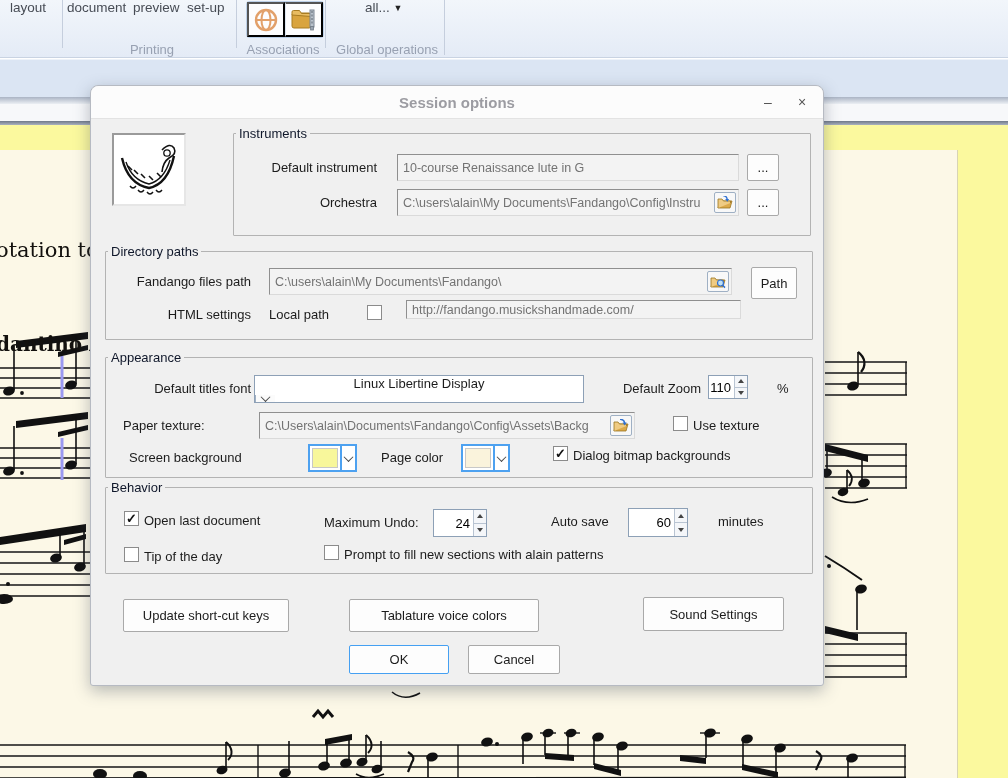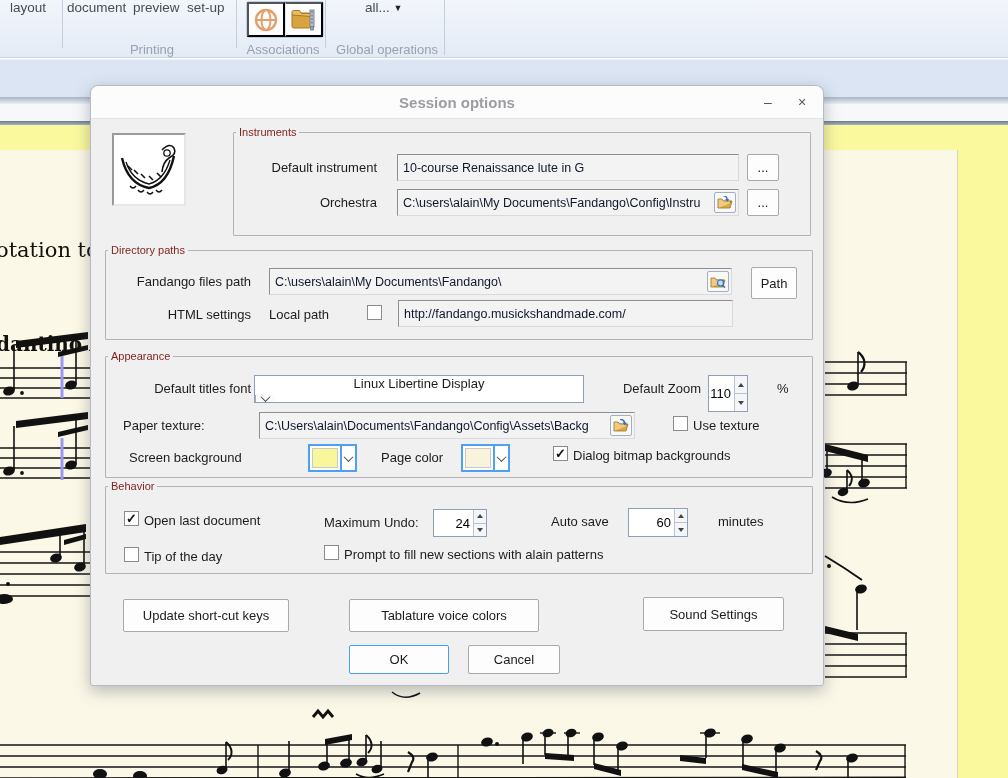--- a/index.html
+++ b/index.html
@@ -42,7 +42,7 @@
   .winbtn.cls { right:8px; }
 
   .dialog fieldset { position:absolute; border:1px solid #b3b3b3; border-radius:1px; }
-  .dialog legend { font-size:11px; color:#7f1d1d; padding:0 3px; margin-left:2px; }
+  .dialog legend { font-size:13px; color:#0f172a; padding:0 3px; margin-left:2px; }
 
   .lbl { position:absolute; height:16px; font-size:13px; color:#1c1c1c; white-space:nowrap; }
   .r { text-align:right; }

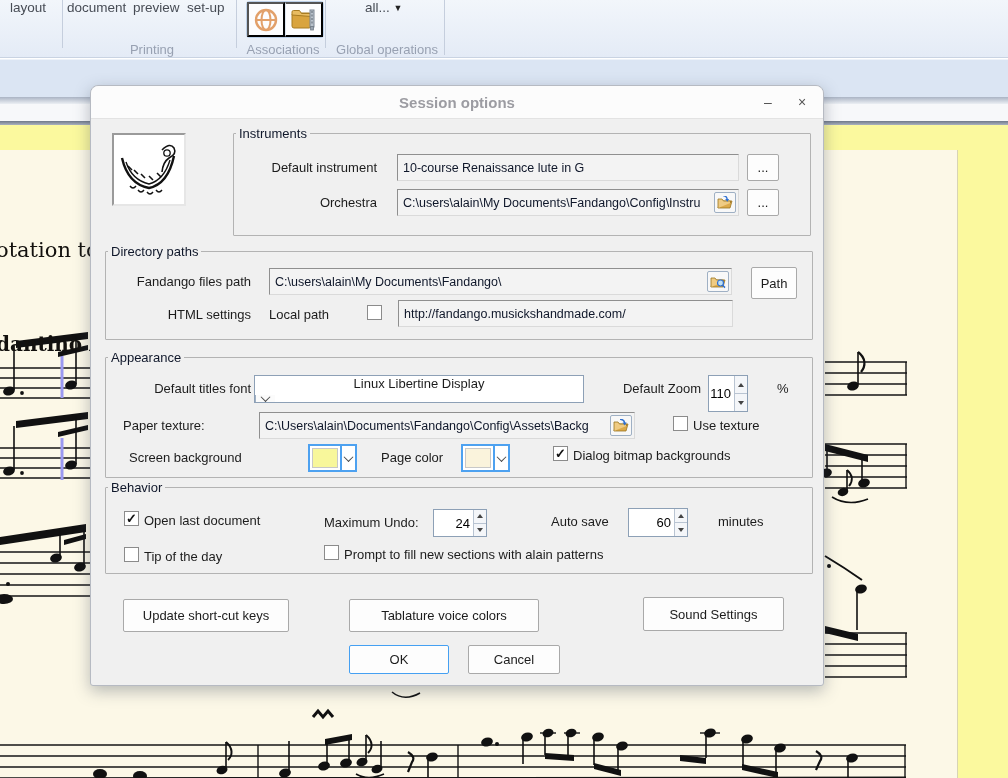--- a/index.html
+++ b/index.html
@@ -47,7 +47,7 @@
   .lbl { position:absolute; height:16px; font-size:13px; color:#1c1c1c; white-space:nowrap; }
   .r { text-align:right; }
 
-  .tfield { position:absolute; background:#f3f3f3; border:1px solid; border-color:#8f8f8f #dadada #dadada #8f8f8f; font-family:inherit; font-size:12.5px; color:#0f172a; padding:0 5px; }
+  .tfield { position:absolute; background:#f3f3f3; border:1px solid; border-color:#8f8f8f #dadada #dadada #8f8f8f; font-family:inherit; font-size:12.5px; color:#737373; padding:0 5px; }
   input.tfield { outline:none; }
   .btn { position:absolute; background:#fdfdfd; border:1px solid #a9a9a9; border-radius:2px; font-family:inherit; font-size:13px; color:#1c1c1c; }
   .btn.focus { border:1px solid #45a0f2; }

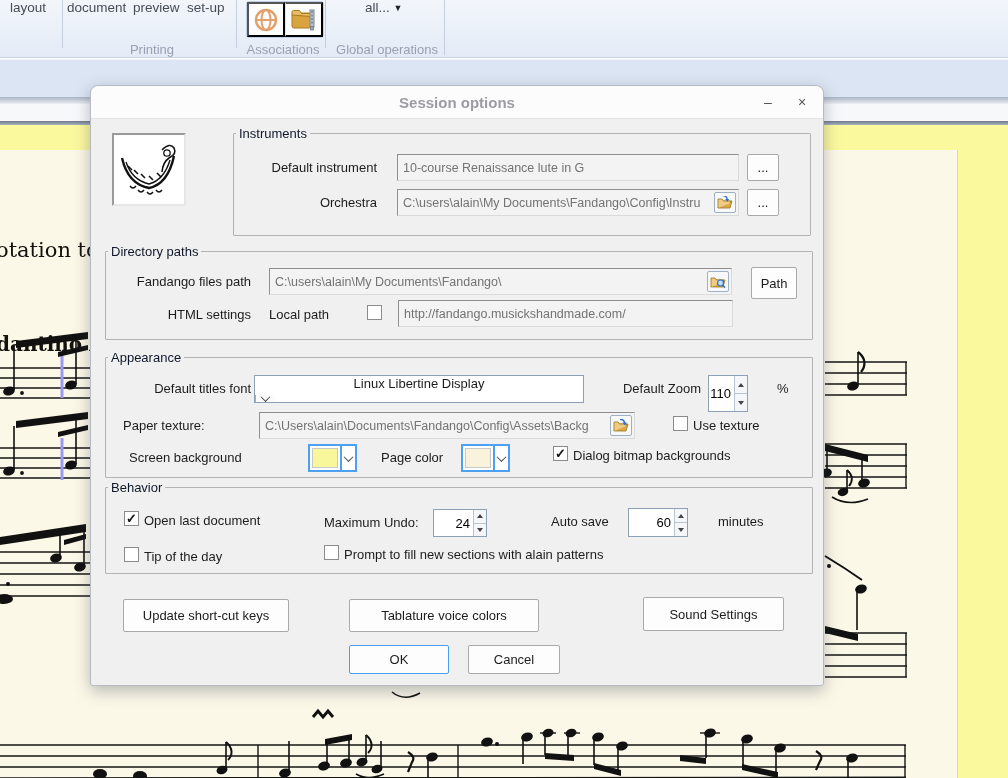--- a/index.html
+++ b/index.html
@@ -340,7 +340,7 @@
   <div class="lbl r" style="left:20px;top:221px;width:140px">HTML settings</div>
   <div class="lbl" style="left:178px;top:221px">Local path</div>
   <div class="cb" style="left:276px;top:219px"></div>
-  <input class="tfield" style="left: 307px; top: 214px; width: 335px; height: 27px;" value="http://fandango.musickshandmade.com/">
+  <input class="tfield" style="left: 315px; top: 214px; width: 335px; height: 19px;" value="http://fandango.musickshandmade.com/">
 
   <fieldset style="left:14px;top:264px;width:708px;height:128px">
     <legend><span>Appearance</span></legend>

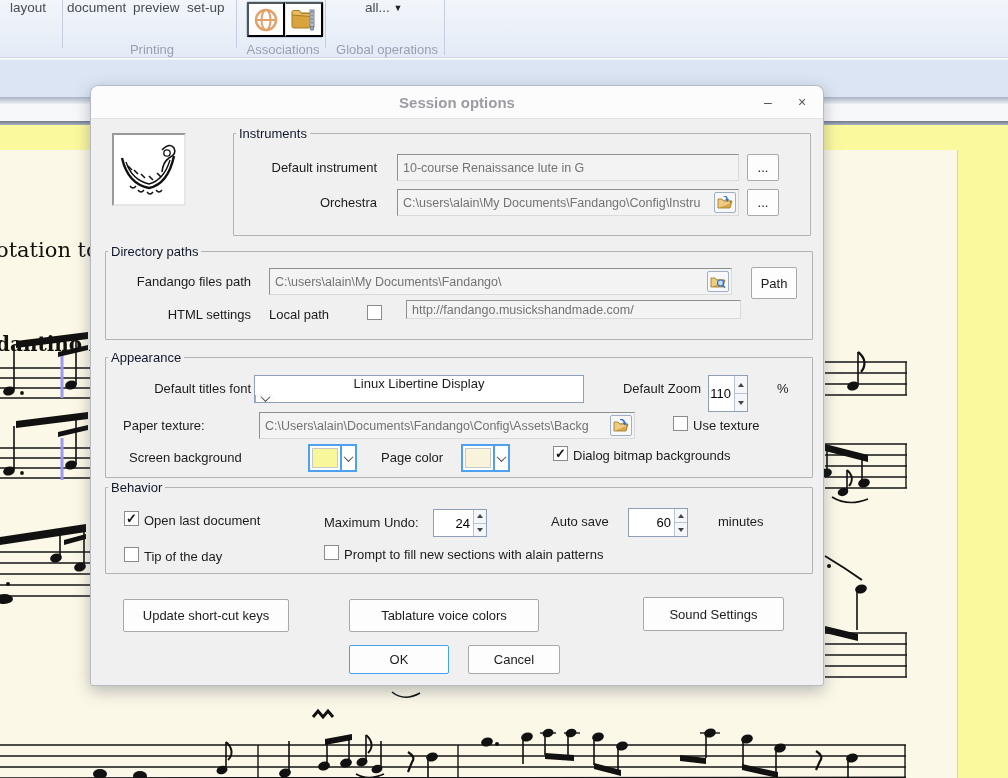--- a/index.html
+++ b/index.html
@@ -353,7 +353,7 @@
       </span>
   </div>
   <div class="lbl r" style="left:525px;top:295px;width:85px">Default Zoom</div>
-  <div class="spin" style="left:617px;top:289px;width:40px;height:37px">
+  <div class="spin" style="left:617px;top:289px;width:40px;height:24px">
     <input value="110" style="">
     <span class="arrows">
         <button class="sa">

